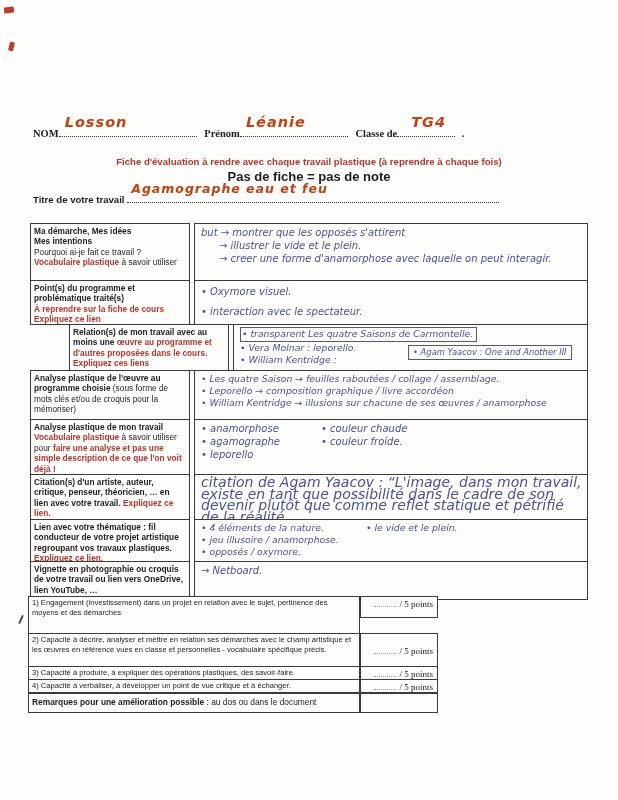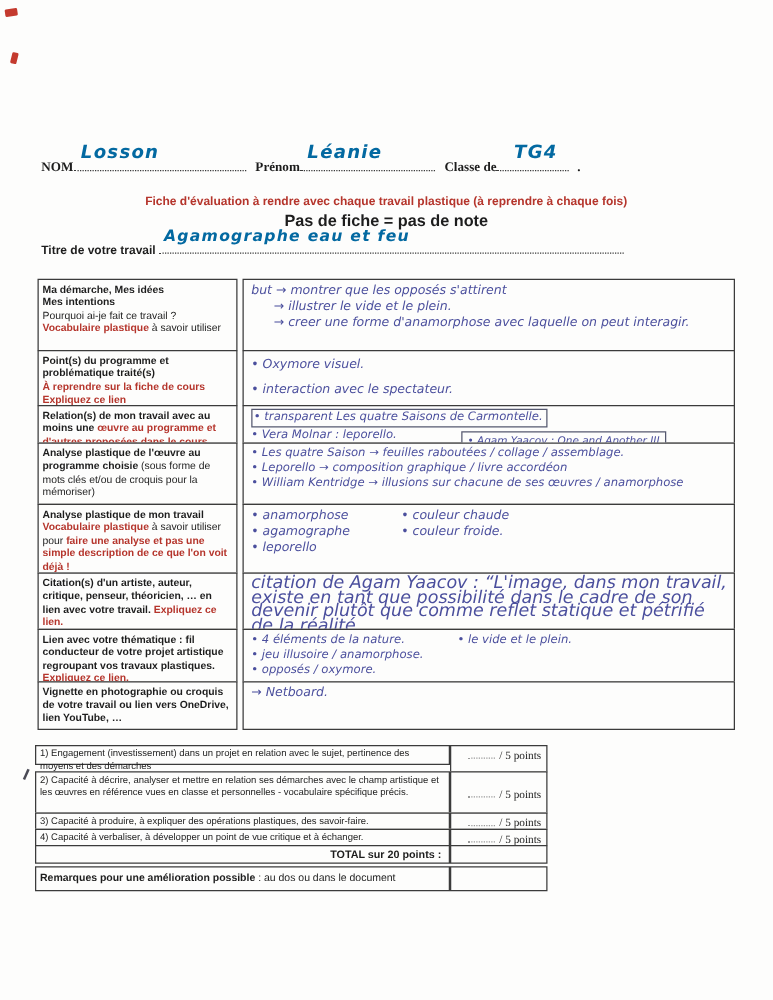--- a/index.html
+++ b/index.html
@@ -15,7 +15,7 @@
   
   .id-line{position:absolute;left:33px;top:124px;width:545px;font-family:"Liberation Serif",serif;font-size:10.5px;font-weight:600;white-space:nowrap;}
   .leader{display:inline-block;border-bottom:1.4px dotted #3a3a3a;position:relative;vertical-align:baseline;height:12px;}
-  .hand{font-family:"DejaVu Sans",sans-serif;font-style:italic;color:#0369a1;}
+  .hand{font-family:"DejaVu Sans",sans-serif;font-style:italic;color:#c2410c;}
   .hand-name{position:absolute;left:6px;top:-10px;font-size:14.5px;letter-spacing:1px;white-space:nowrap;}
   .notice-red{position:absolute;left:0;top:156px;width:618px;text-align:center;color:#b5352c;font-weight:bold;font-size:9.6px;}
   .notice-black{position:absolute;left:0;top:169px;width:618px;text-align:center;font-weight:bold;font-size:13px;}

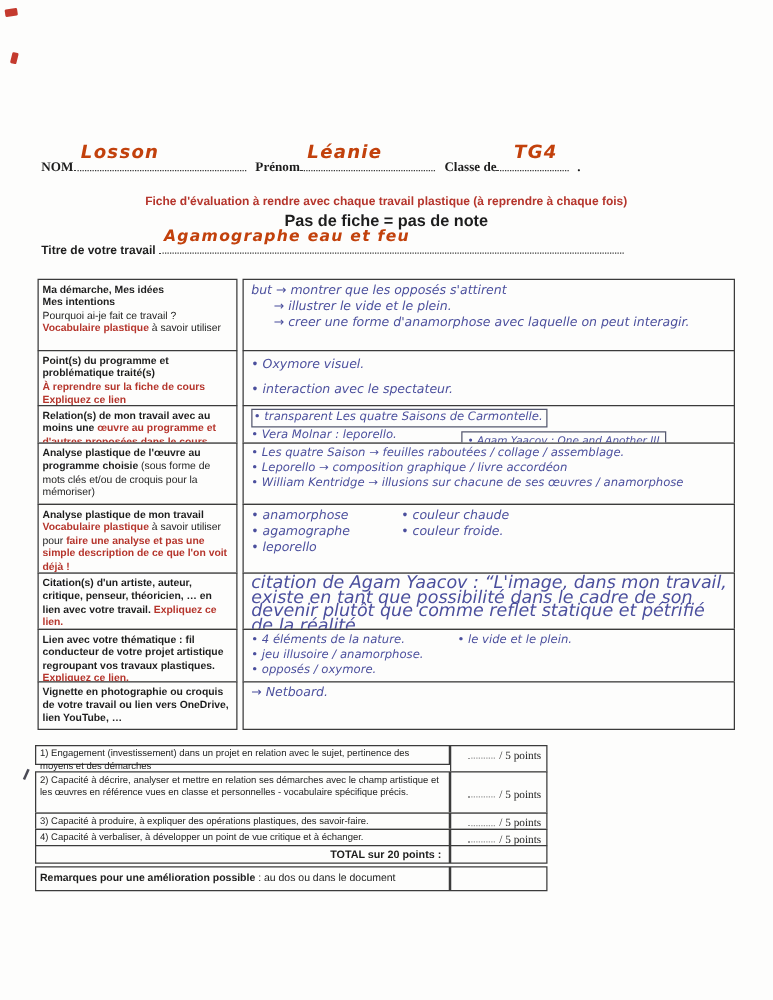--- a/index.html
+++ b/index.html
@@ -108,7 +108,7 @@
     </div>
   </div>
 
-  <div class="grow" style="height:31px;">
+  <div class="grow" style="height:47px;margin-left:39px;">
     <div class="lcell">
       <span class="b">Relation(s) de mon travail avec au moins une </span><span class="red">œuvre au programme et d'autres proposées dans le cours.</span>
       <div class="red">Expliquez ces liens</div>

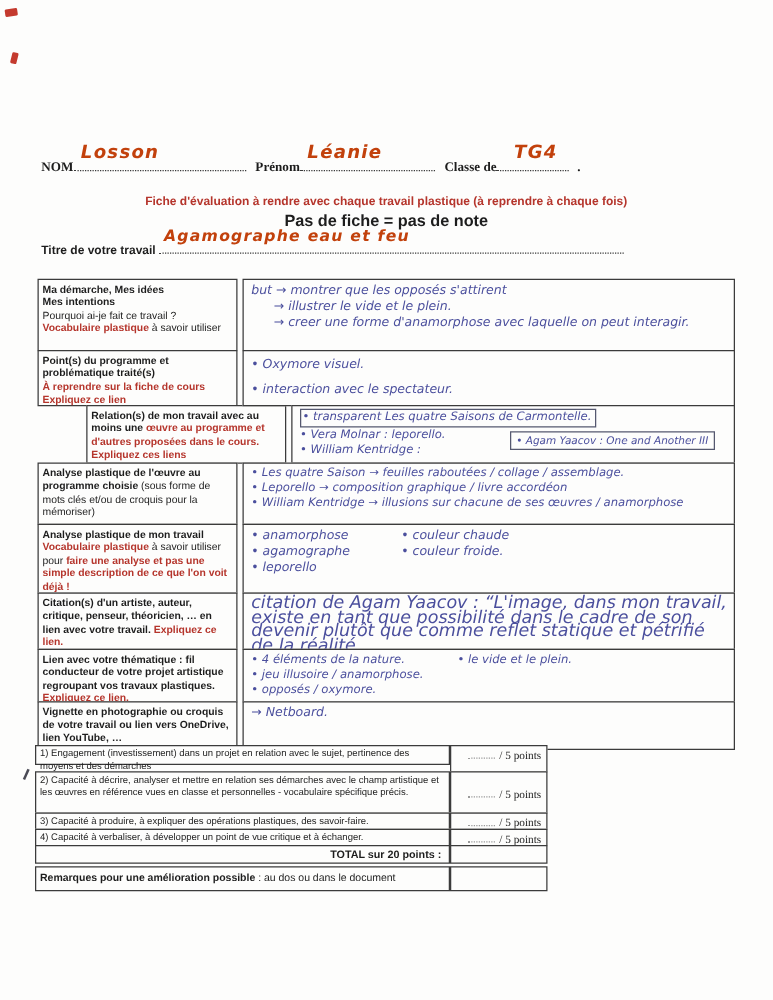--- a/index.html
+++ b/index.html
@@ -197,7 +197,7 @@
 
 <div class="scores">
   <div class="srow">
-    <div class="scell crit" style="height:16px;">1) Engagement (investissement) dans un projet en relation avec le sujet, pertinence des moyens et des démarches</div>
+    <div class="scell crit" style="height:38px;">1) Engagement (investissement) dans un projet en relation avec le sujet, pertinence des moyens et des démarches</div>
     <div class="scell pts" style="height:22px;"><span class="dots"></span><span>/ 5 points</span></div>
   </div>
   <div class="srow">

